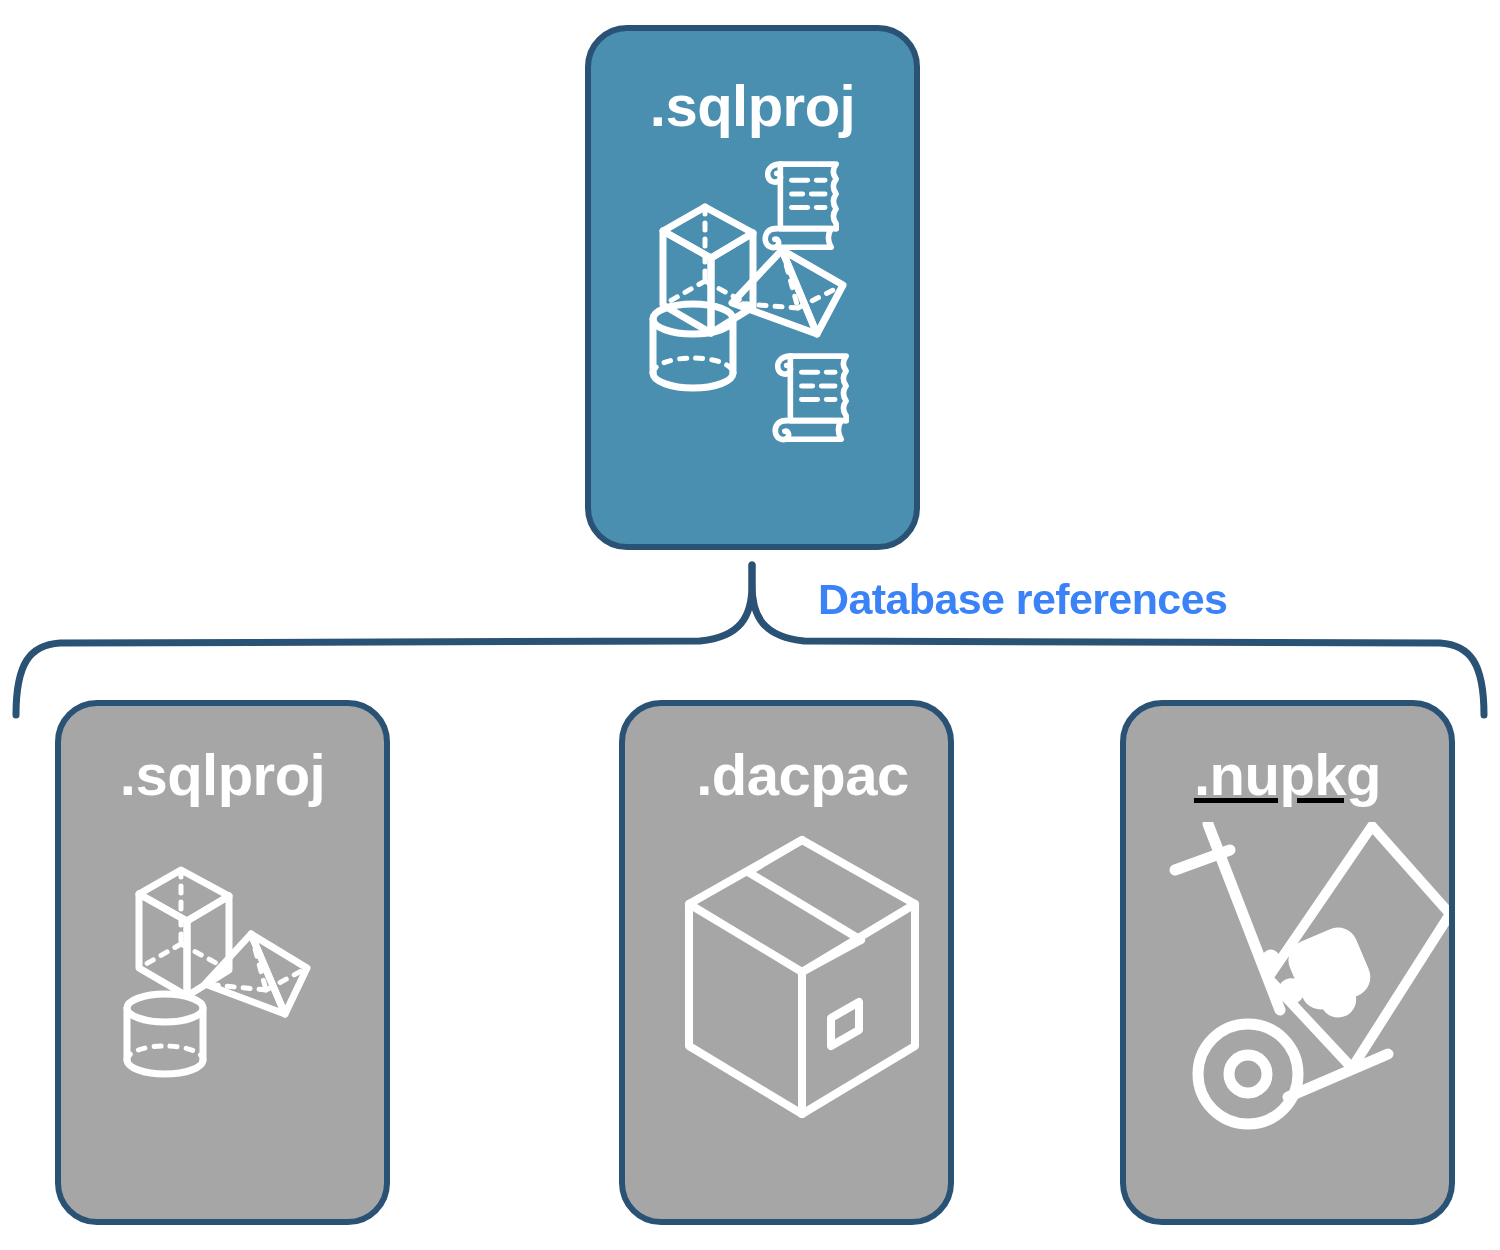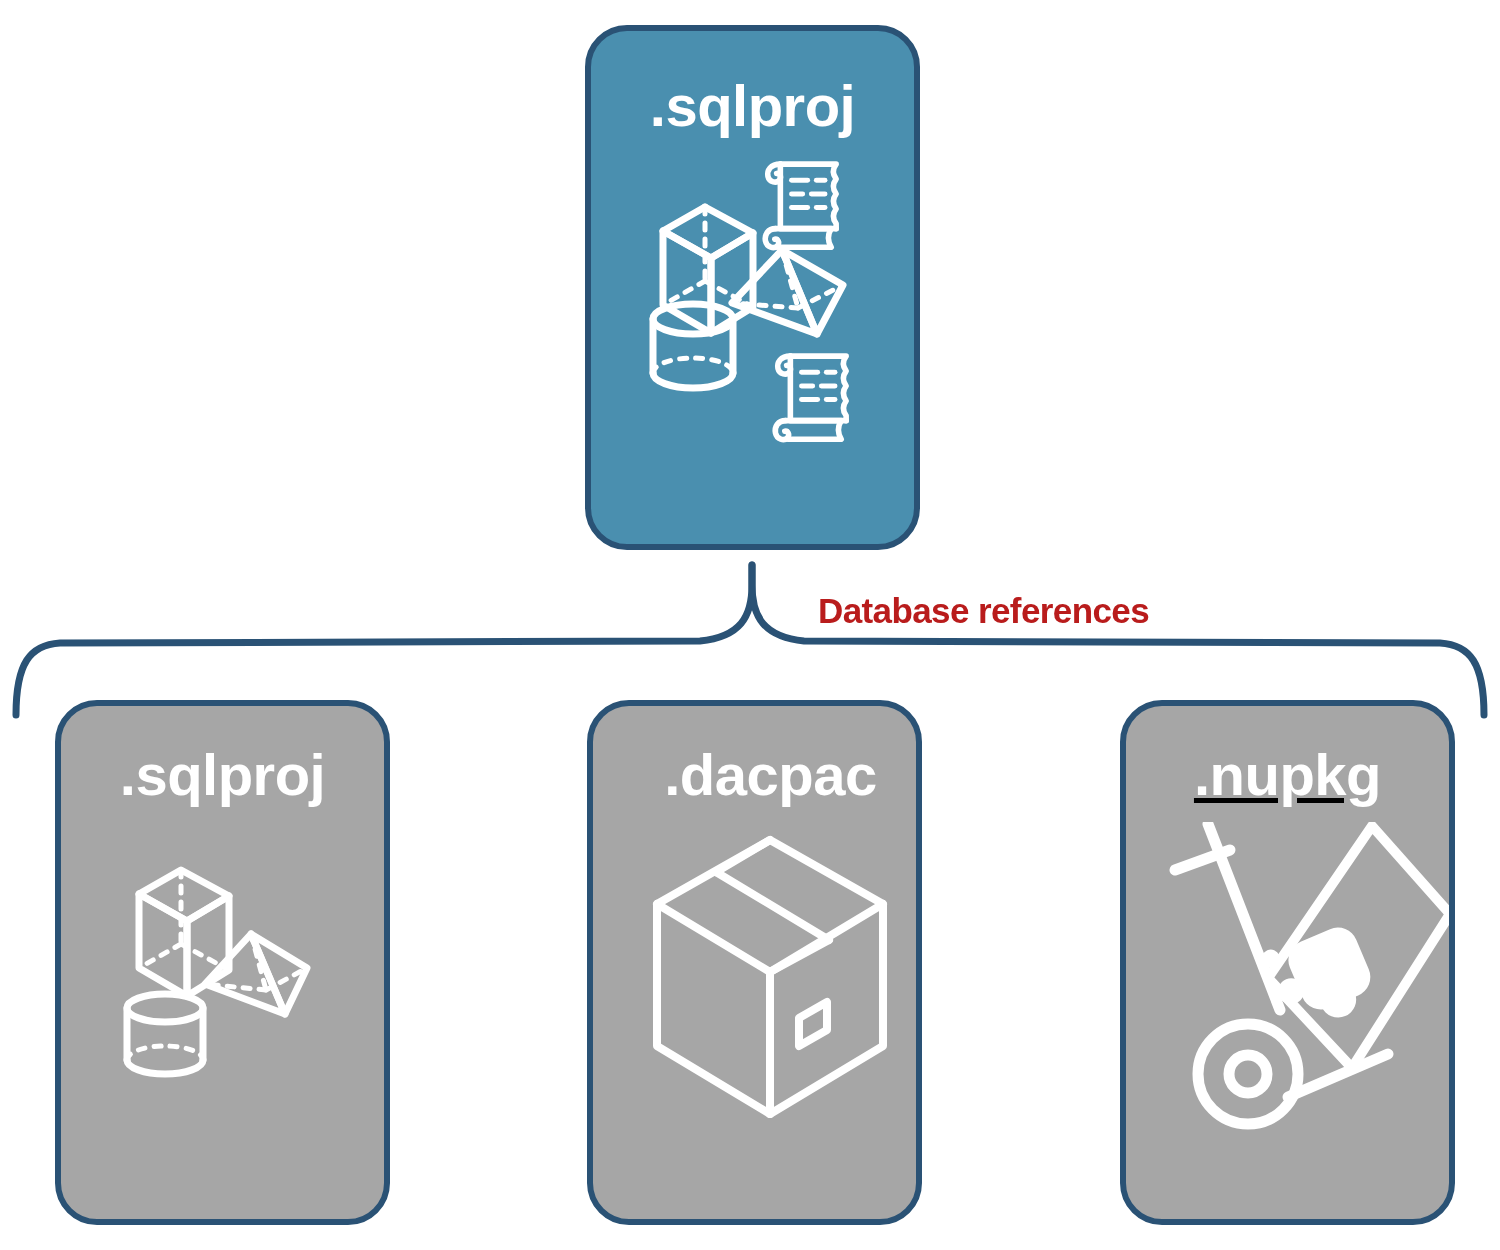--- a/index.html
+++ b/index.html
@@ -88,13 +88,12 @@
     position: absolute;
     left: 818px;
     top: 575px;
-    font-size: 35px;
+    font-size: 43px;
     font-weight: bold;
-    color: #b91c1c;
+    color: #3b82f6;
     letter-spacing: -0.6px;
     white-space: nowrap;
     user-select: none;
-    margin-top: 16px;
   }
 </style>
 </head>

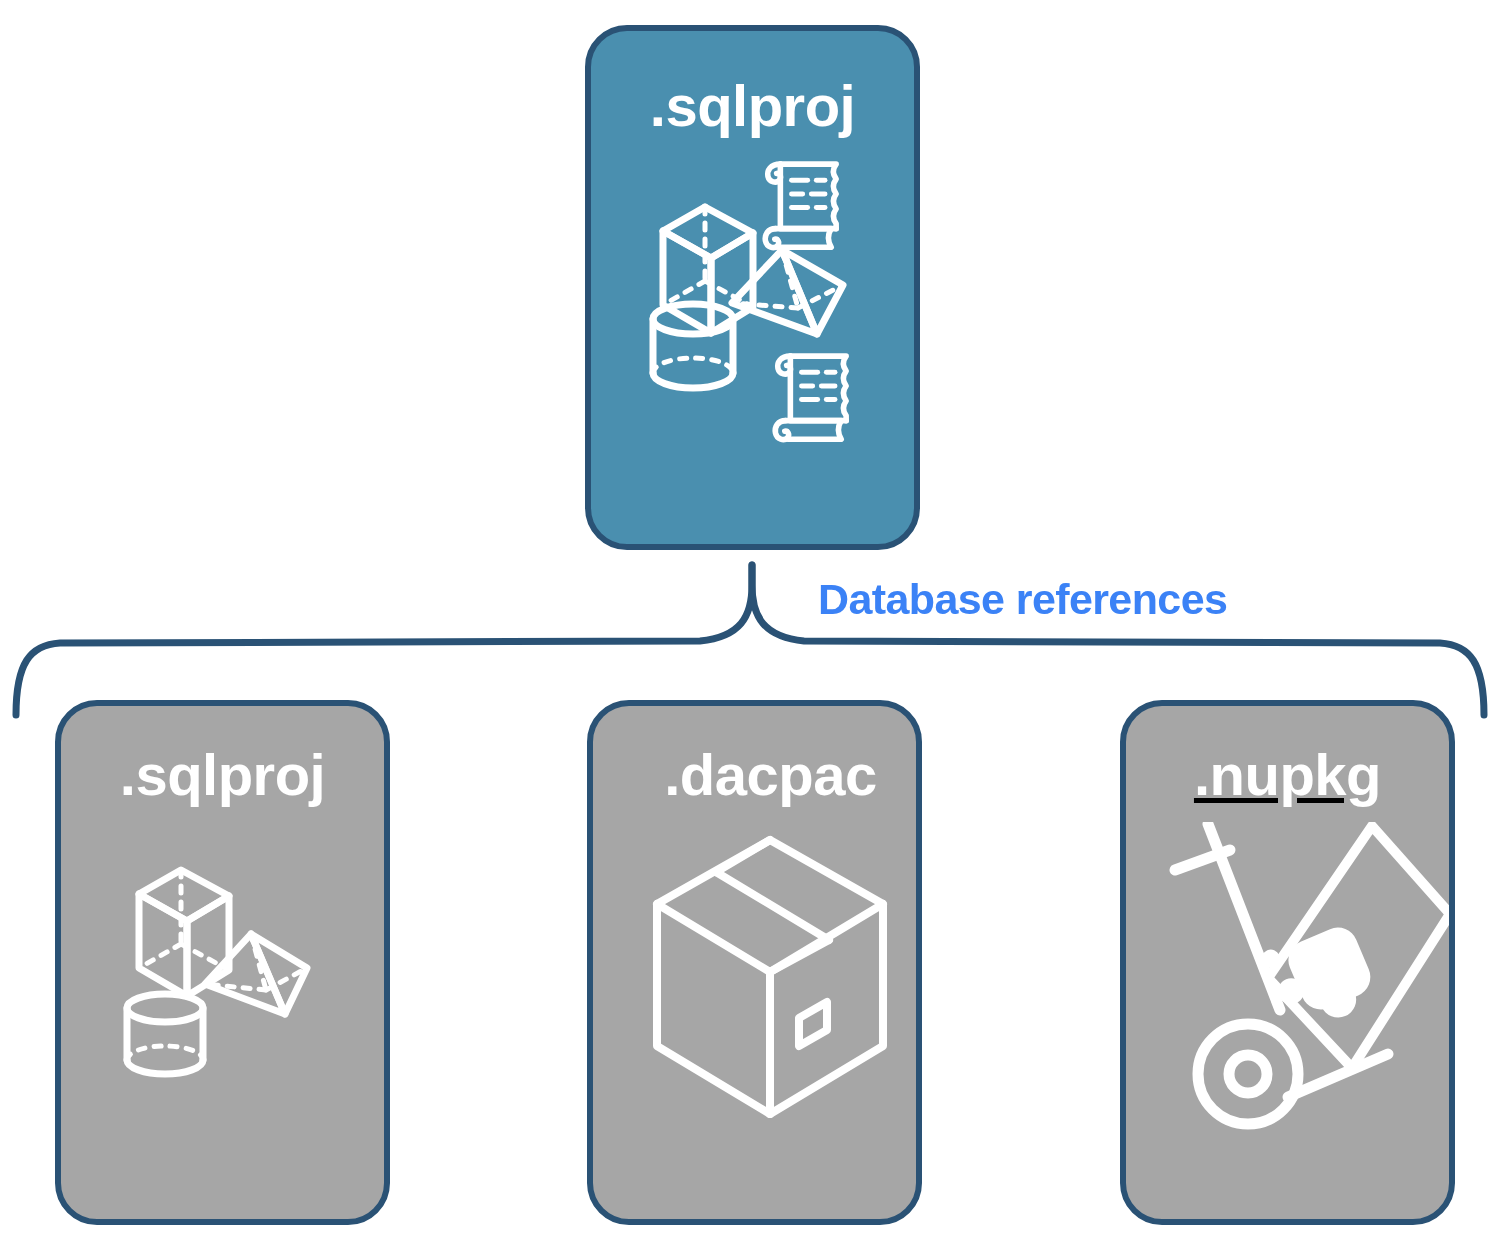--- a/index.html
+++ b/index.html
@@ -62,7 +62,7 @@
     background: #a6a6a6;
   }
   #card-sqlproj { left: 55px; }
-  #card-dacpac  { left: 587px; padding-left: 32px; }
+  #card-dacpac  { left: 619px; padding-left: 32px; }
   #card-nupkg   { left: 1120px; text-decoration: underline; }
   .card-bottom .card-title {
     font-size: 58px;

